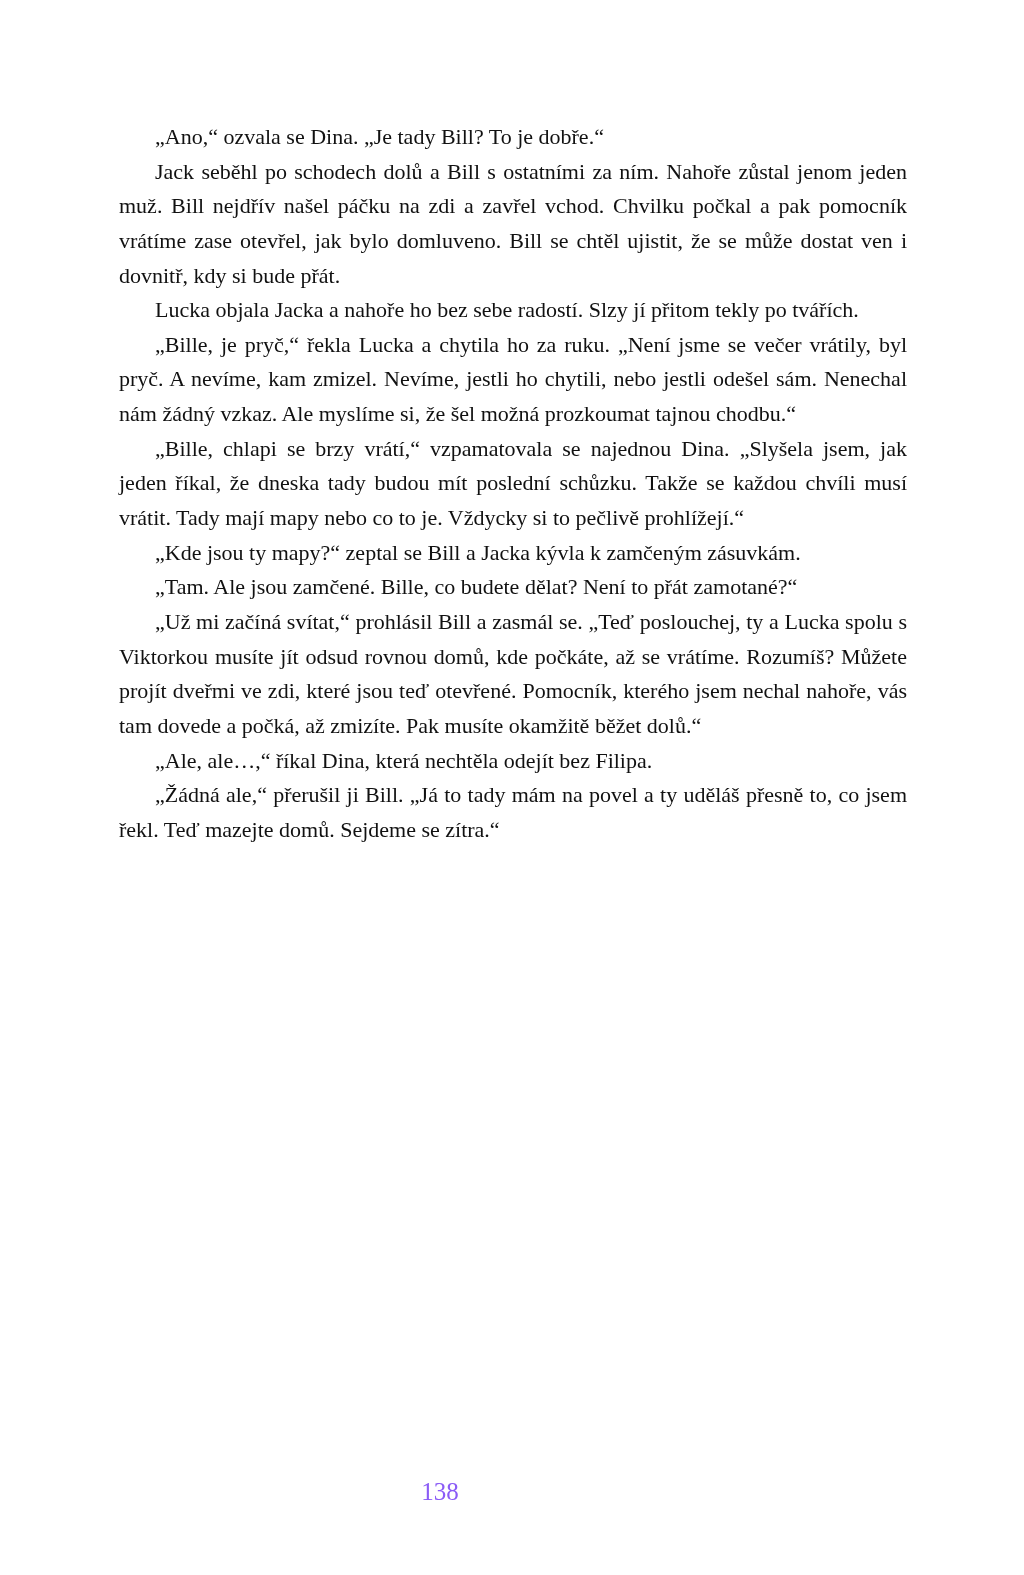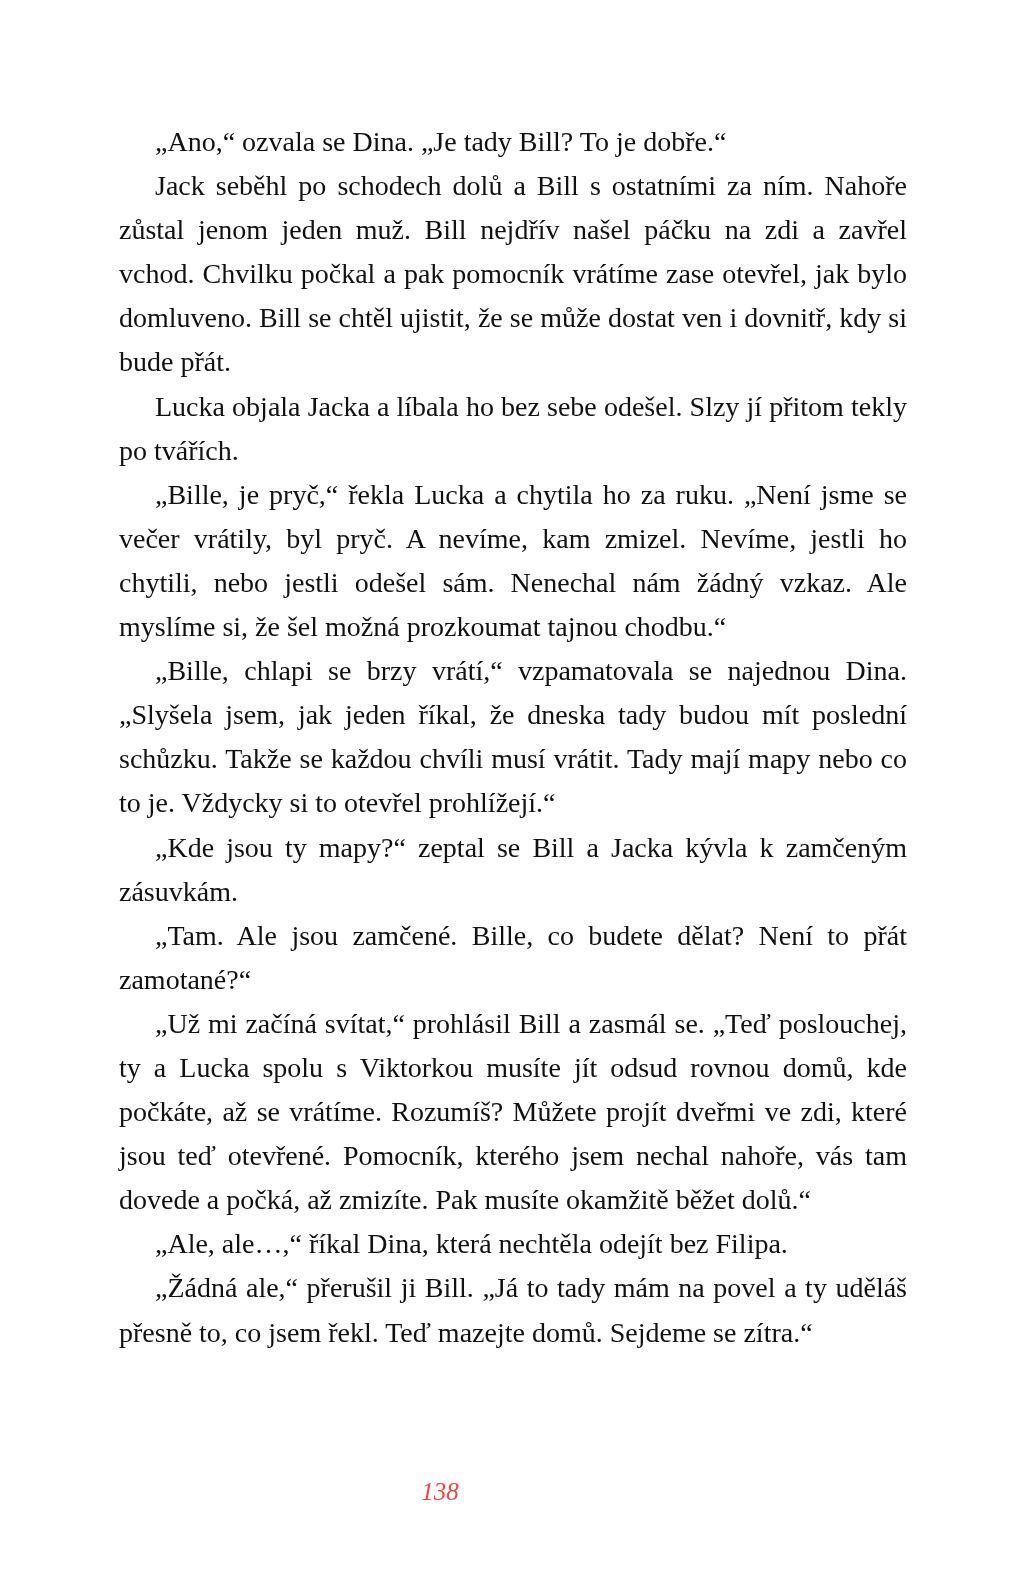--- a/index.html
+++ b/index.html
@@ -21,7 +21,7 @@
     left: 119px;
     top: 120px;
     width: 788px;
-    font-size: 28px;
+    font-size: 22px;
     line-height: 1.575;
     text-align: justify;
   }

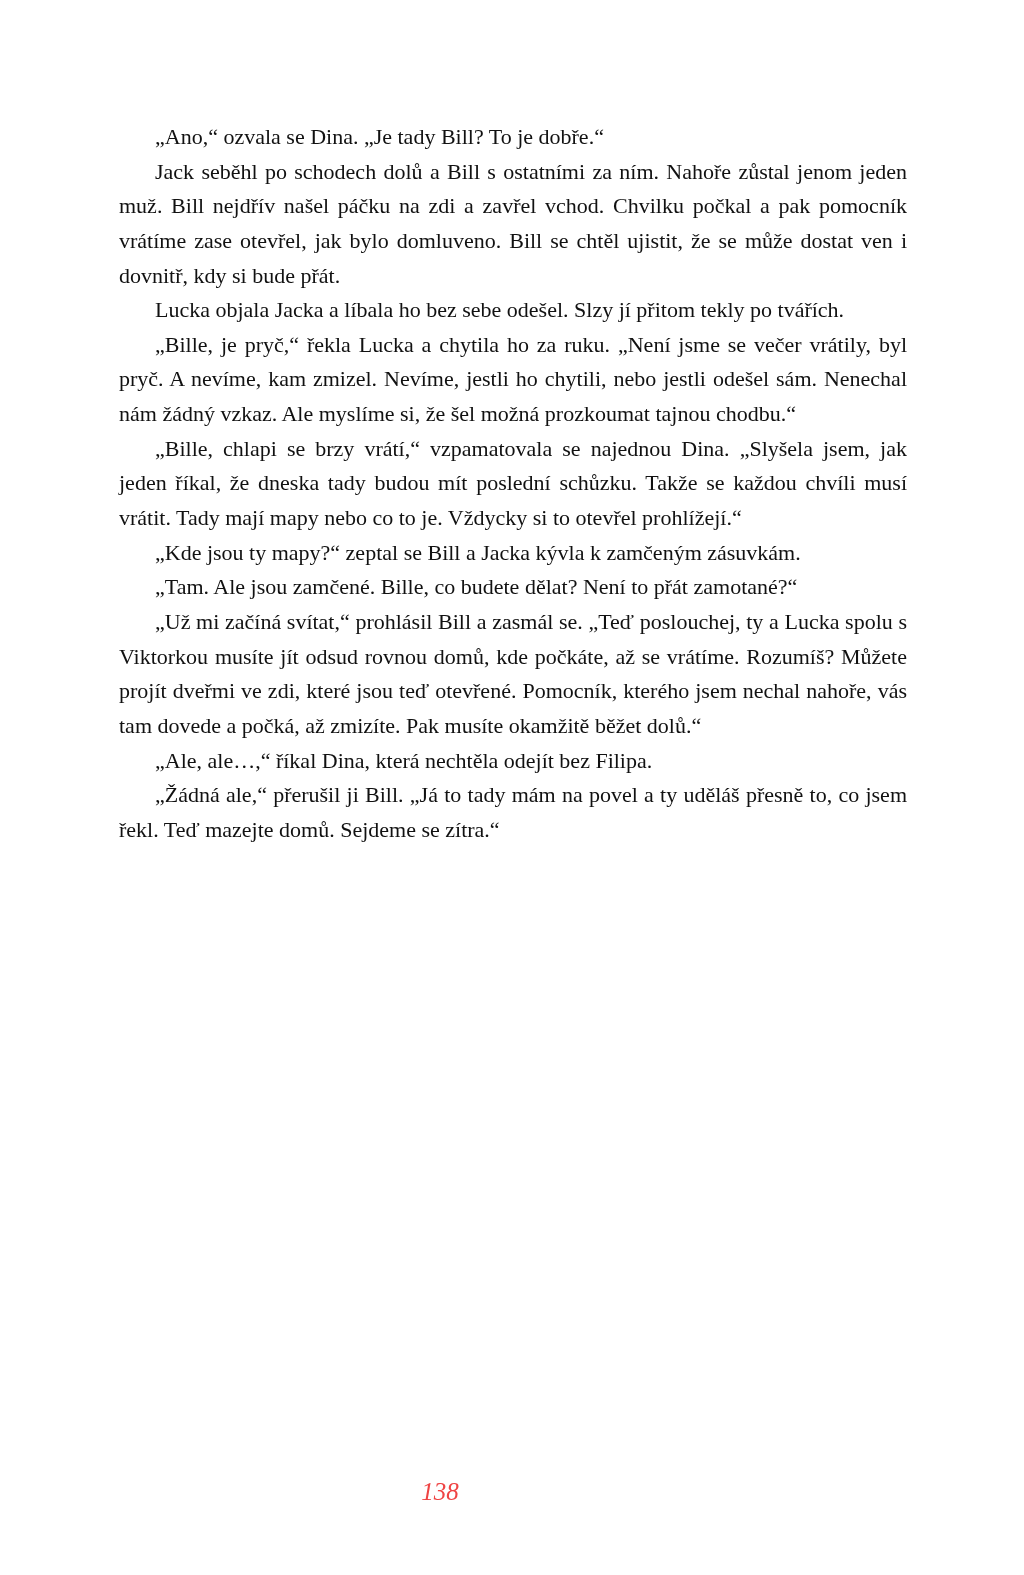--- a/index.html
+++ b/index.html
@@ -48,7 +48,7 @@
   <div class="text-block">
     <p>„Ano,“ ozvala se Dina. „Je tady Bill? To je dobře.“</p>
     <p>Jack seběhl po schodech dolů a Bill s ostatními za ním. Nahoře zůstal jenom jeden muž. Bill nejdřív našel páčku na zdi a zavřel vchod. Chvilku počkal a pak pomocník vrátíme zase otevřel, jak bylo domluveno. Bill se chtěl ujistit, že se může dostat ven i dovnitř, kdy si bude přát.</p>
-    <p>Lucka objala Jacka a líbala ho bez sebe odešel. Slzy jí přitom tekly po tvářích.</p>
+    <p>Lucka objala Jacka a nahoře ho bez sebe radostí. Slzy jí přitom tekly po tvářích.</p>
     <p>„Bille, je pryč,“ řekla Lucka a chytila ho za ruku. „Není jsme se večer vrátily, byl pryč. A nevíme, kam zmizel. Nevíme, jestli ho chytili, nebo jestli odešel sám. Nenechal nám žádný vzkaz. Ale myslíme si, že šel možná prozkoumat tajnou chodbu.“</p>
     <p>„Bille, chlapi se brzy vrátí,“ vzpamatovala se najednou Dina. „Slyšela jsem, jak jeden říkal, že dneska tady budou mít poslední schůzku. Takže se každou chvíli musí vrátit. Tady mají mapy nebo co to je. Vždycky si to otevřel prohlížejí.“</p>
     <p>„Kde jsou ty mapy?“ zeptal se Bill a Jacka kývla k zamčeným zásuvkám.</p>

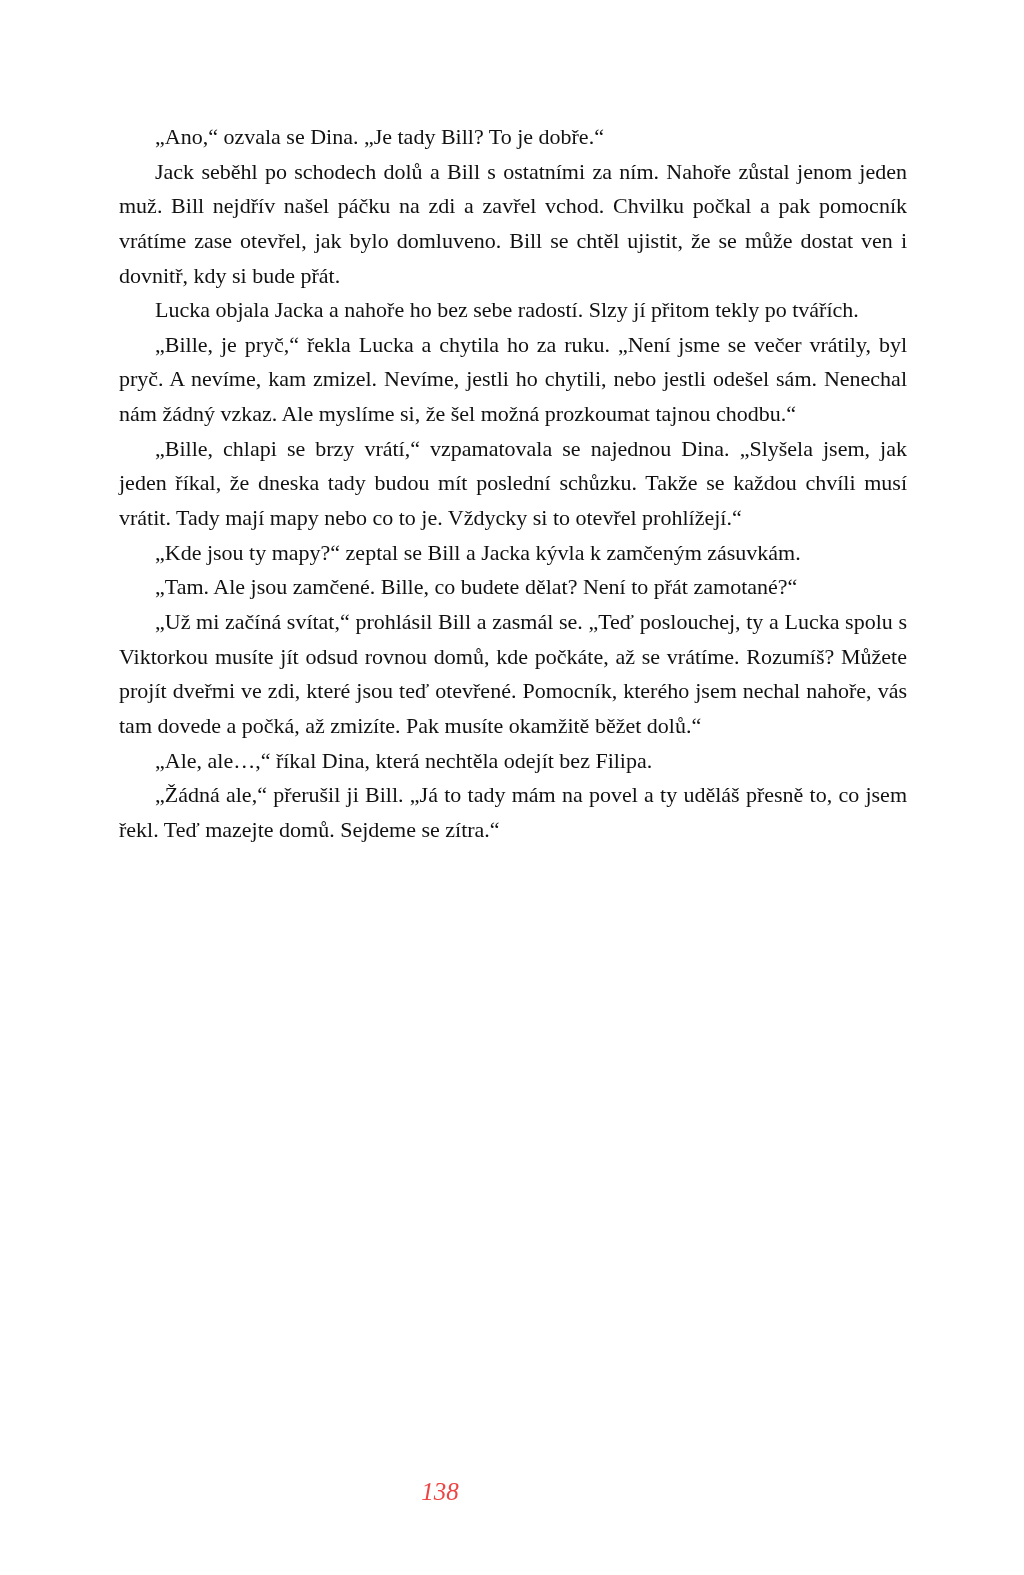--- a/index.html
+++ b/index.html
@@ -50,7 +50,7 @@
     <p>Jack seběhl po schodech dolů a Bill s ostatními za ním. Nahoře zůstal jenom jeden muž. Bill nejdřív našel páčku na zdi a zavřel vchod. Chvilku počkal a pak pomocník vrátíme zase otevřel, jak bylo domluveno. Bill se chtěl ujistit, že se může dostat ven i dovnitř, kdy si bude přát.</p>
     <p>Lucka objala Jacka a nahoře ho bez sebe radostí. Slzy jí přitom tekly po tvářích.</p>
     <p>„Bille, je pryč,“ řekla Lucka a chytila ho za ruku. „Není jsme se večer vrátily, byl pryč. A nevíme, kam zmizel. Nevíme, jestli ho chytili, nebo jestli odešel sám. Nenechal nám žádný vzkaz. Ale myslíme si, že šel možná prozkoumat tajnou chodbu.“</p>
-    <p>„Bille, chlapi se brzy vrátí,“ vzpamatovala se najednou Dina. „Slyšela jsem, jak jeden říkal, že dneska tady budou mít poslední schůzku. Takže se každou chvíli musí vrátit. Tady mají mapy nebo co to je. Vždycky si to otevřel prohlížejí.“</p>
+    <p>„Bille, chlapi se brzy vrátí,“ vzpamatovala se najednou Dina. „Slyšela jsem, jak jeden říkal, že dneska tady budou mít poslední schůzku. Takže se každou chvíli musí vrátit. Tady mají mapy nebo co to je. Vždycky si to pečlivě prohlížejí.“</p>
     <p>„Kde jsou ty mapy?“ zeptal se Bill a Jacka kývla k zamčeným zásuvkám.</p>
     <p>„Tam. Ale jsou zamčené. Bille, co budete dělat? Není to přát zamotané?“</p>
     <p>„Už mi začíná svítat,“ prohlásil Bill a zasmál se. „Teď poslouchej, ty a Lucka spolu s Viktorkou musíte jít odsud rovnou domů, kde počkáte, až se vrátíme. Rozumíš? Můžete projít dveřmi ve zdi, které jsou teď otevřené. Pomocník, kterého jsem nechal nahoře, vás tam dovede a počká, až zmizíte. Pak musíte okamžitě běžet dolů.“</p>

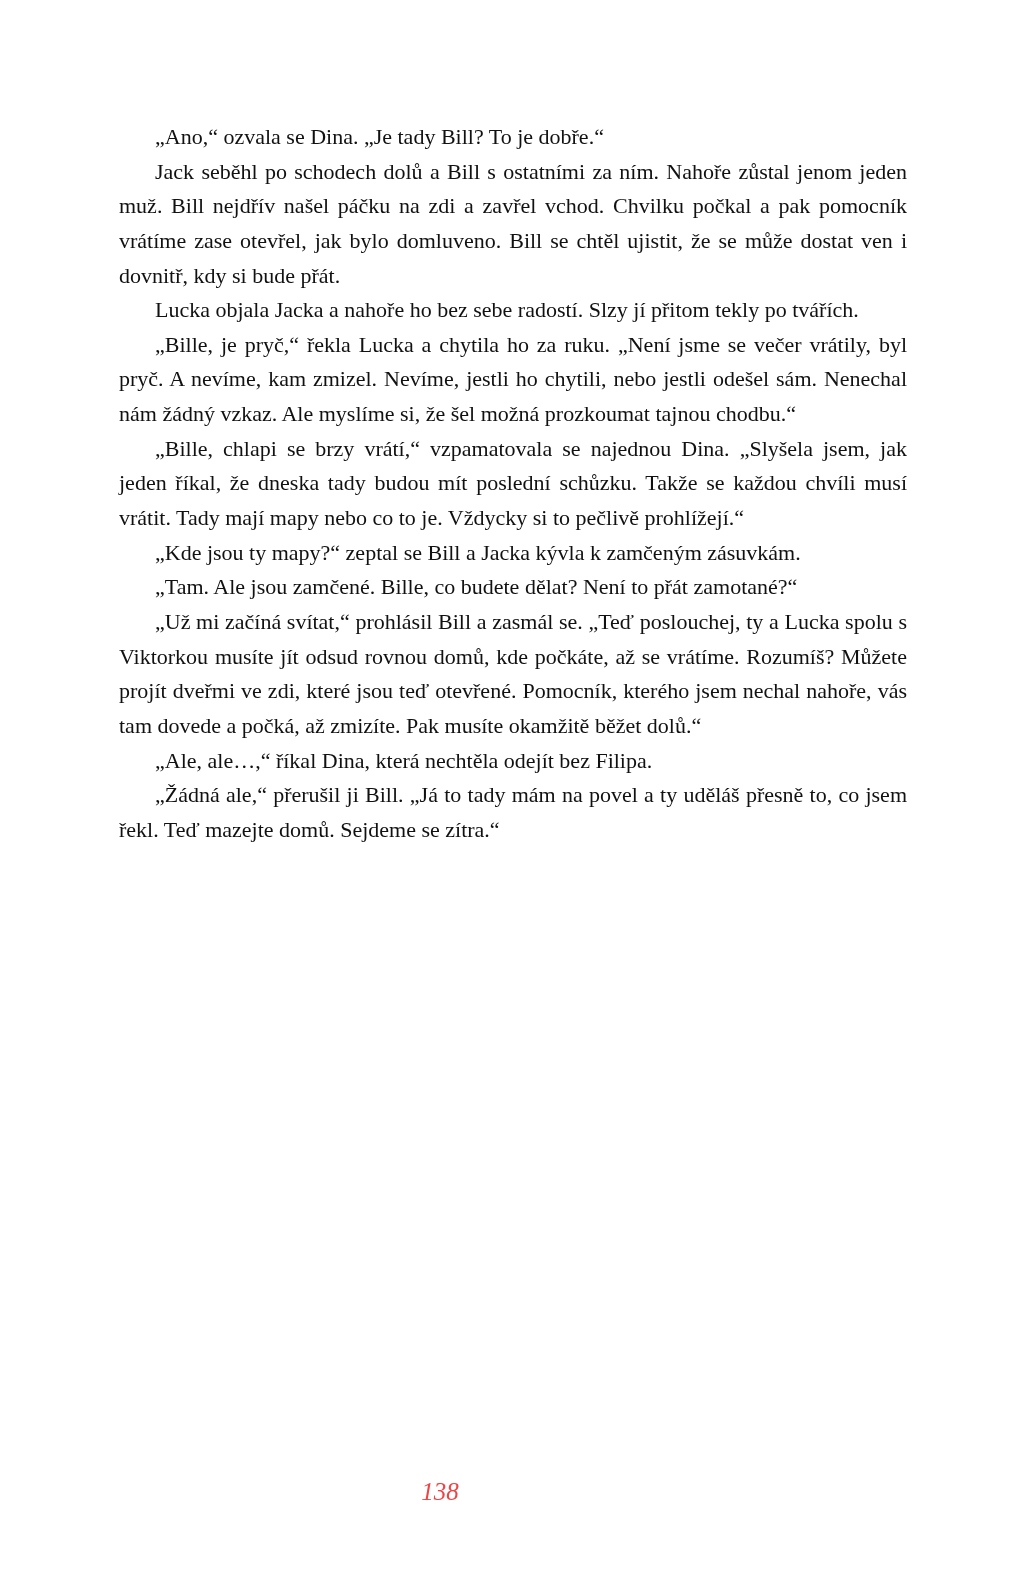--- a/index.html
+++ b/index.html
@@ -37,8 +37,7 @@
     width: 880px;
     text-align: center;
     font-size: 25px;
-    font-style: italic;
-    color: #ef4444;
+    color: #8b5cf6;
   }
 </style>
 </head>

